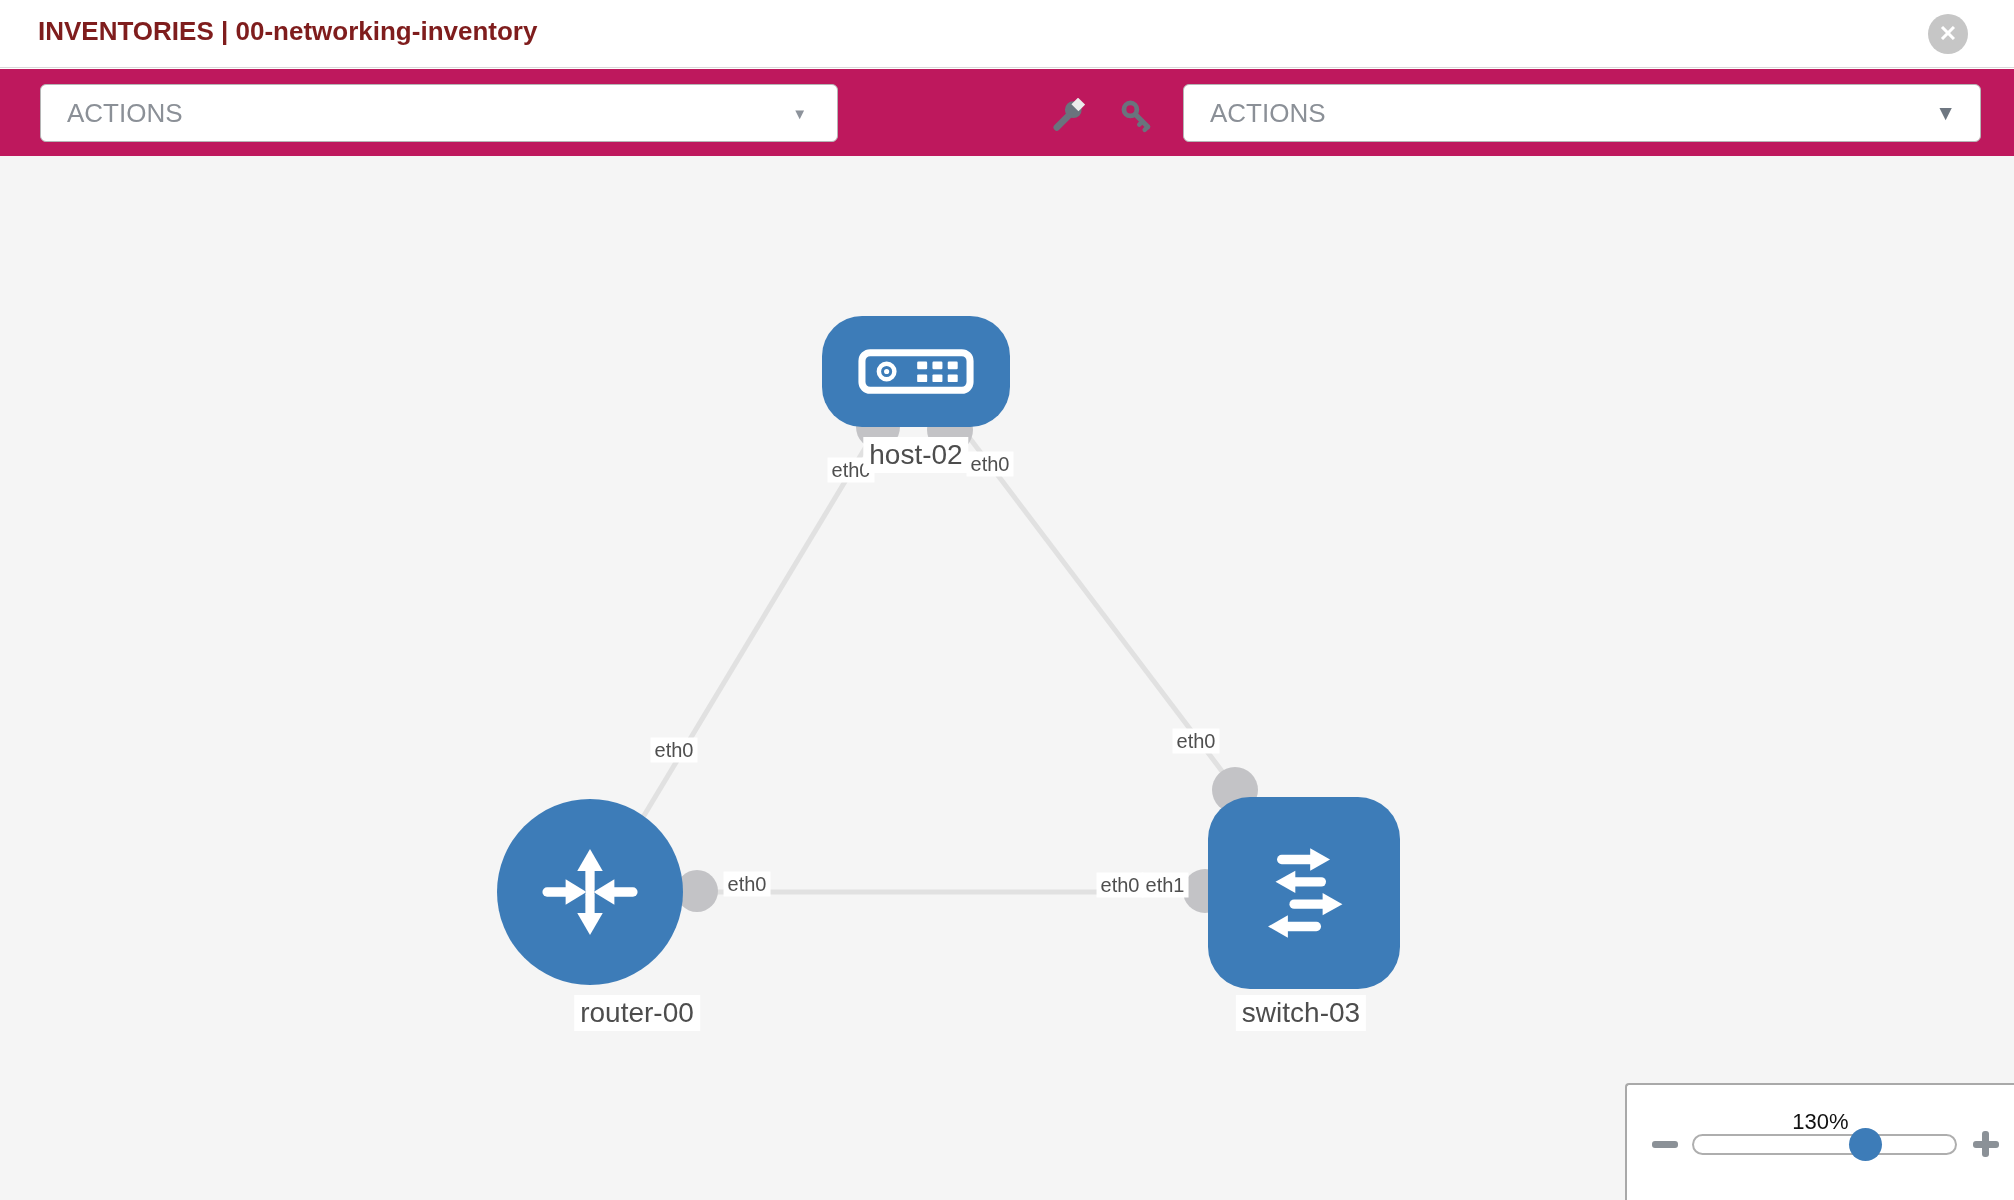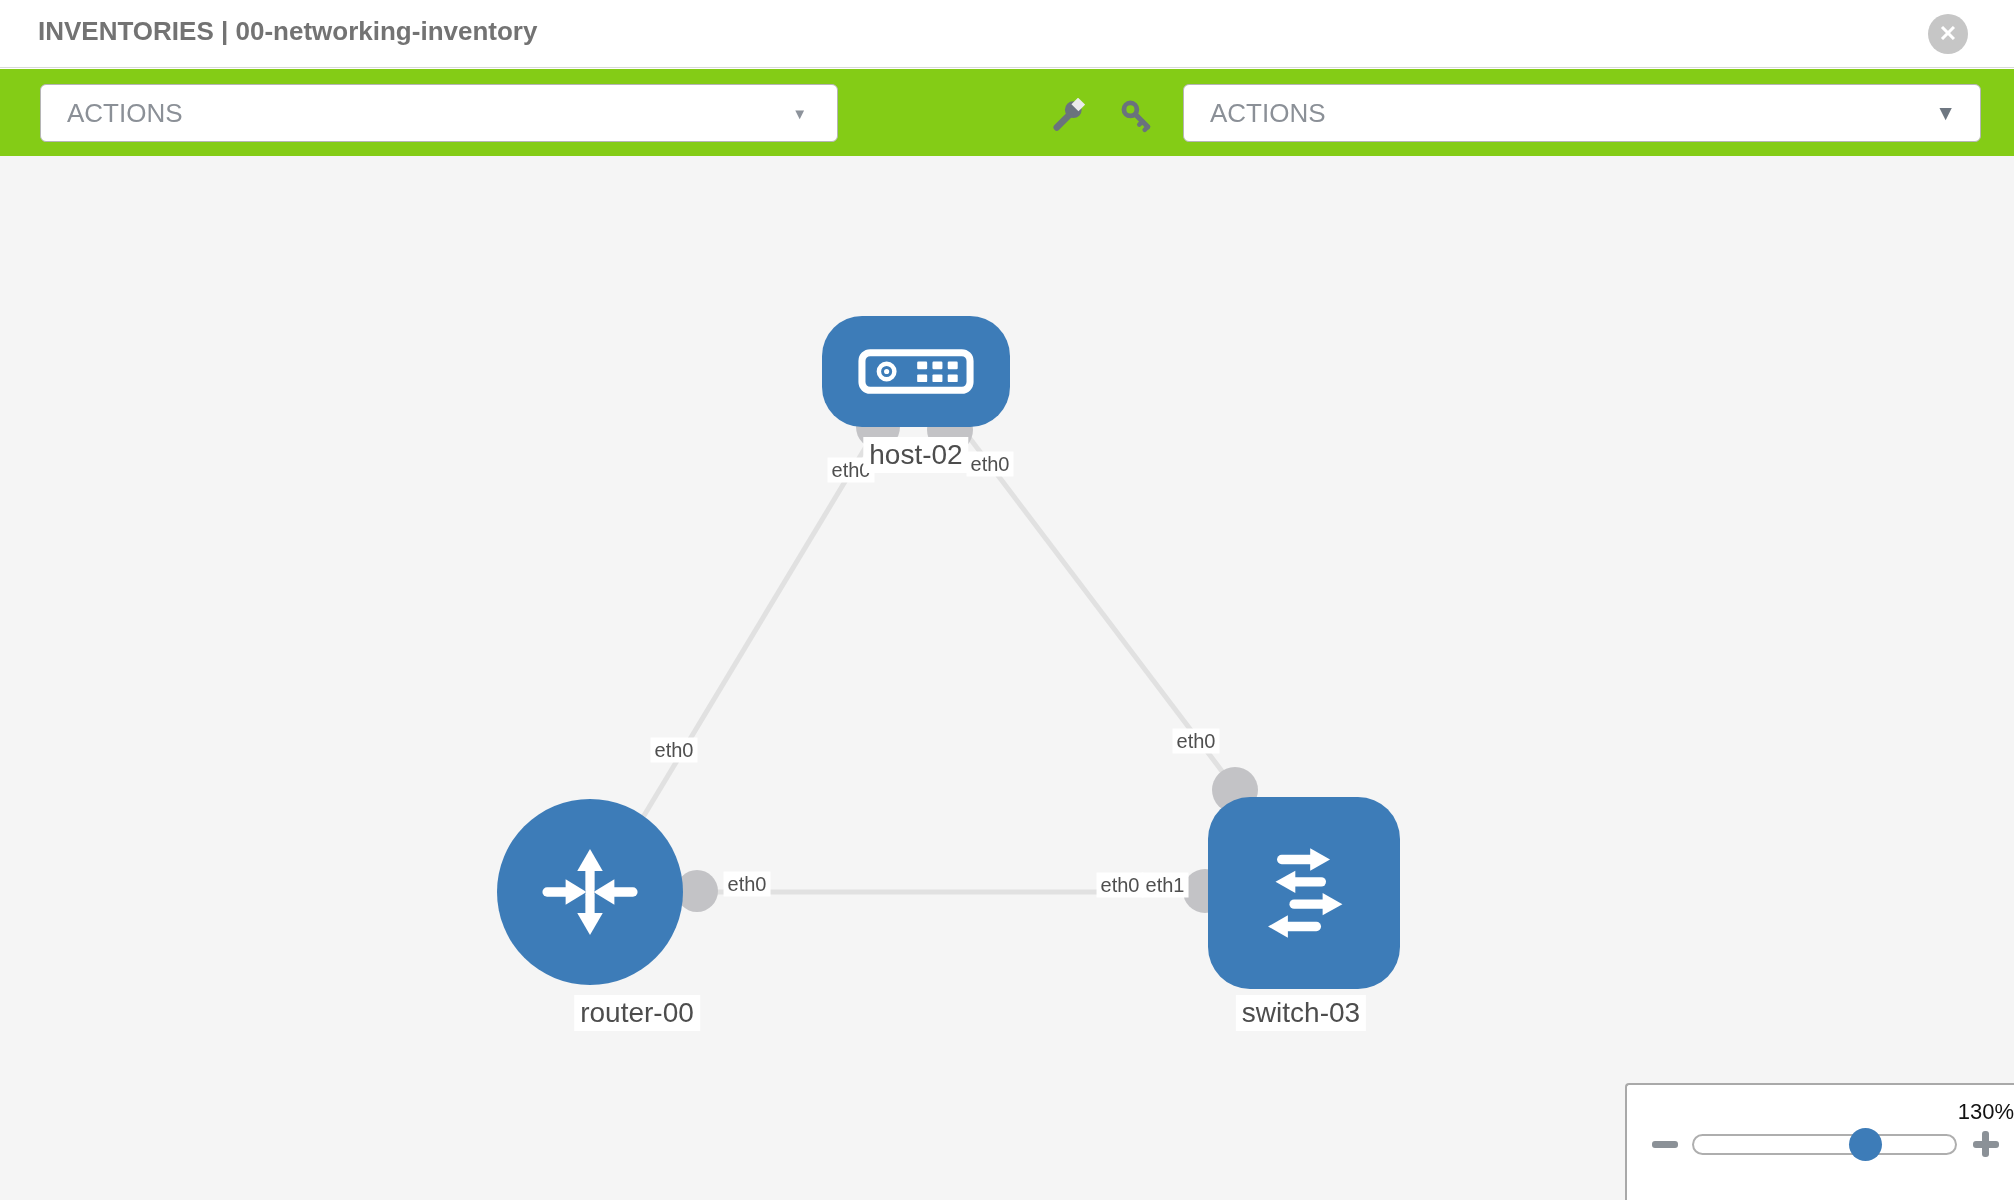--- a/index.html
+++ b/index.html
@@ -8,7 +8,7 @@
 
   
   .header { position:absolute; top:0; left:0; right:0; height:68px; background:#fff; border-bottom:1px solid #d9d9d9; }
-  .page-title { position:absolute; left:38px; top:16px; font-size:26px; font-weight:bold; color:#737373; }
+  .page-title { position:absolute; left:38px; top:16px; font-size:26px; font-weight:bold; color:#7f1d1d; }
   .close-btn { position:absolute; right:46px; top:14px; width:40px; height:40px; border-radius:50%;
                background:#c6c6c6; color:#fff; font-size:22px; font-weight:bold;
                display:flex; align-items:center; justify-content:center; cursor:pointer; }

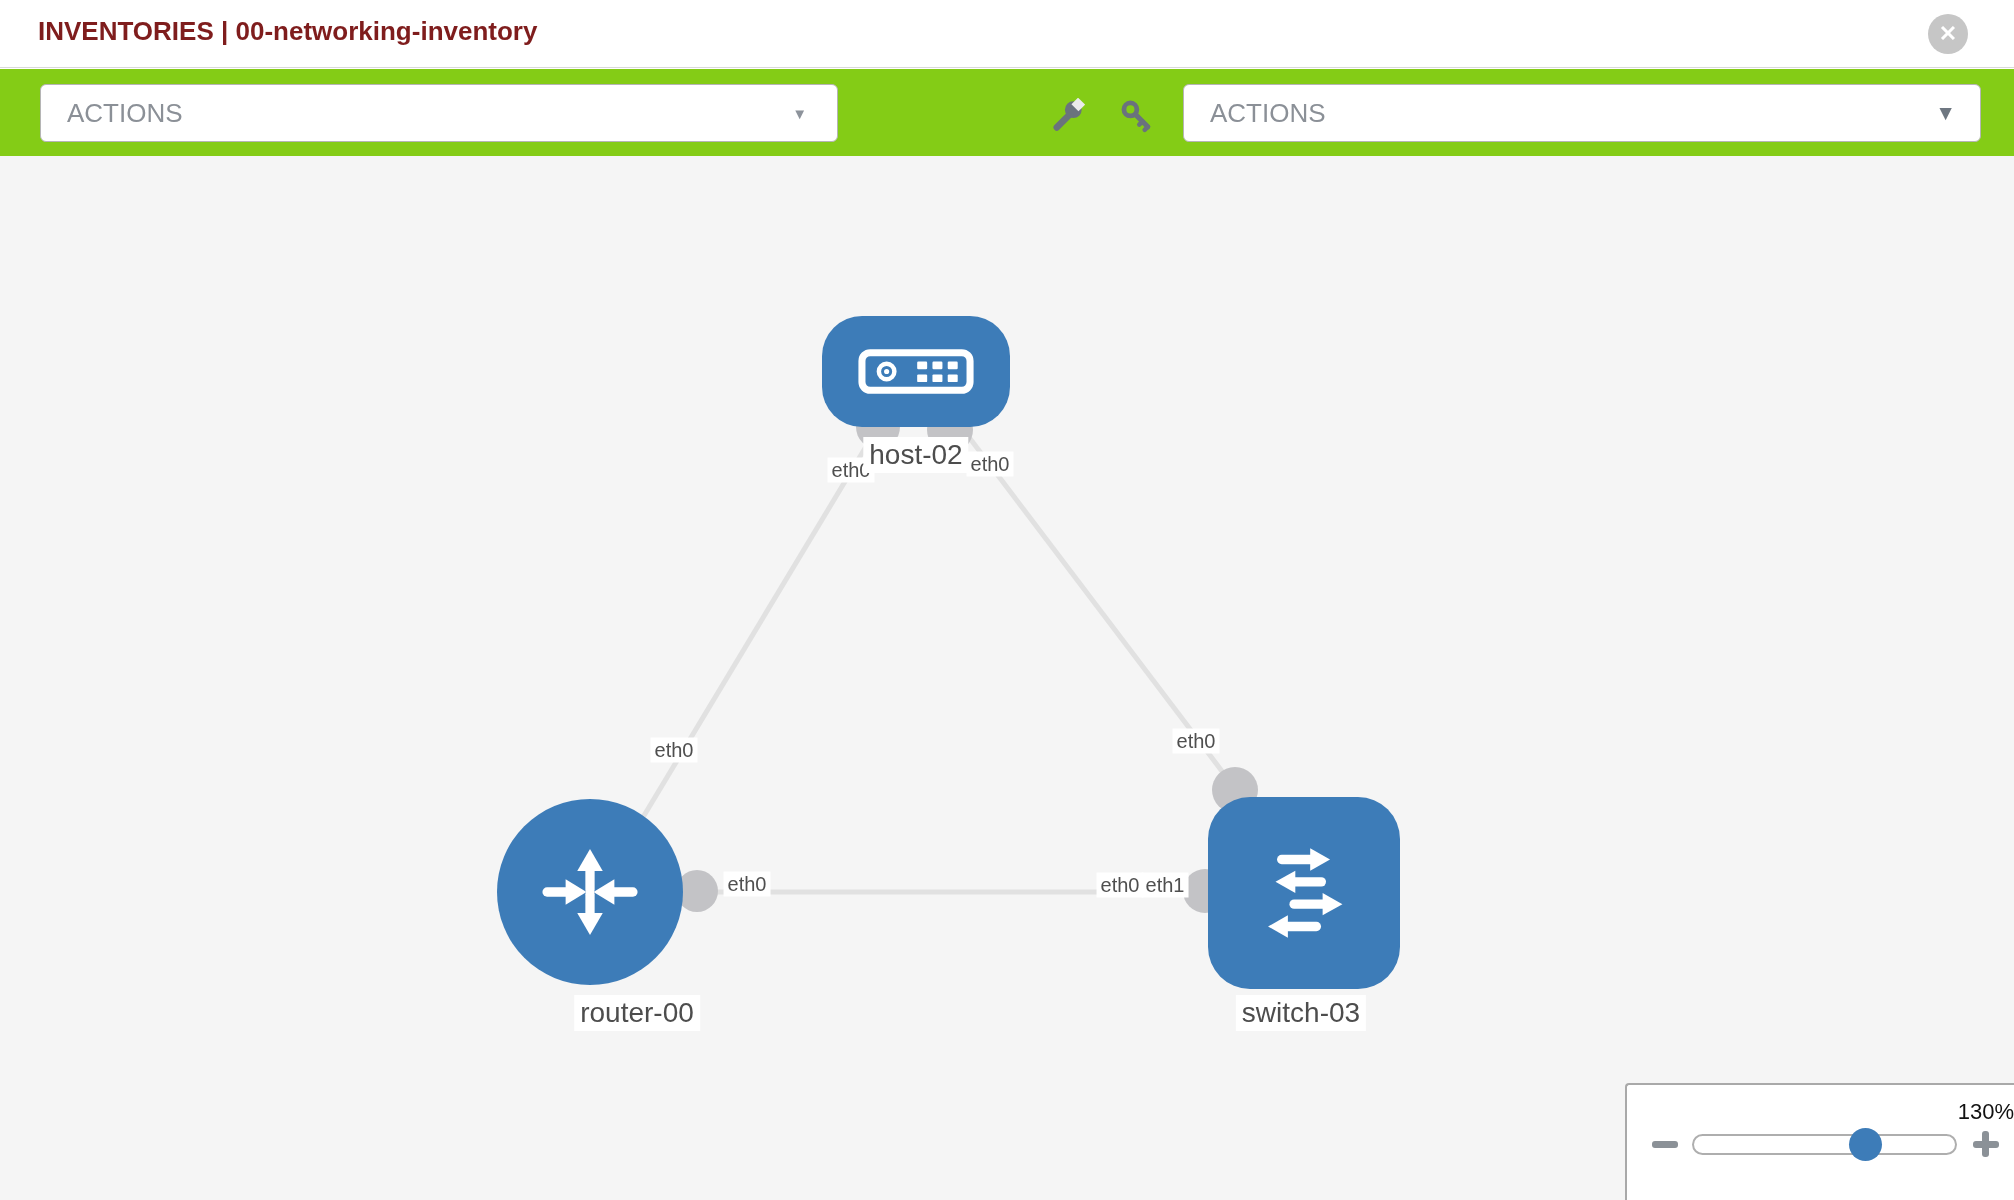--- a/index.html
+++ b/index.html
@@ -14,7 +14,7 @@
                display:flex; align-items:center; justify-content:center; cursor:pointer; }
 
   
-  .toolbar { position:absolute; top:69px; left:0; right:0; height:110px; background:#84cc16; border-bottom:1px solid #d4d4d4; }
+  .toolbar { position:absolute; top:69px; left:0; right:0; height:110px; background:#be185d; border-bottom:1px solid #d4d4d4; }
   .dropdown { position:absolute; top:15px; height:58px; background:#fff; border:1px solid #b5b5b5; border-radius:6px;
               display:flex; align-items:center; font-size:26px; color:#8b9097; cursor:pointer; }
   .dropdown .dd-label { padding-left:26px; }

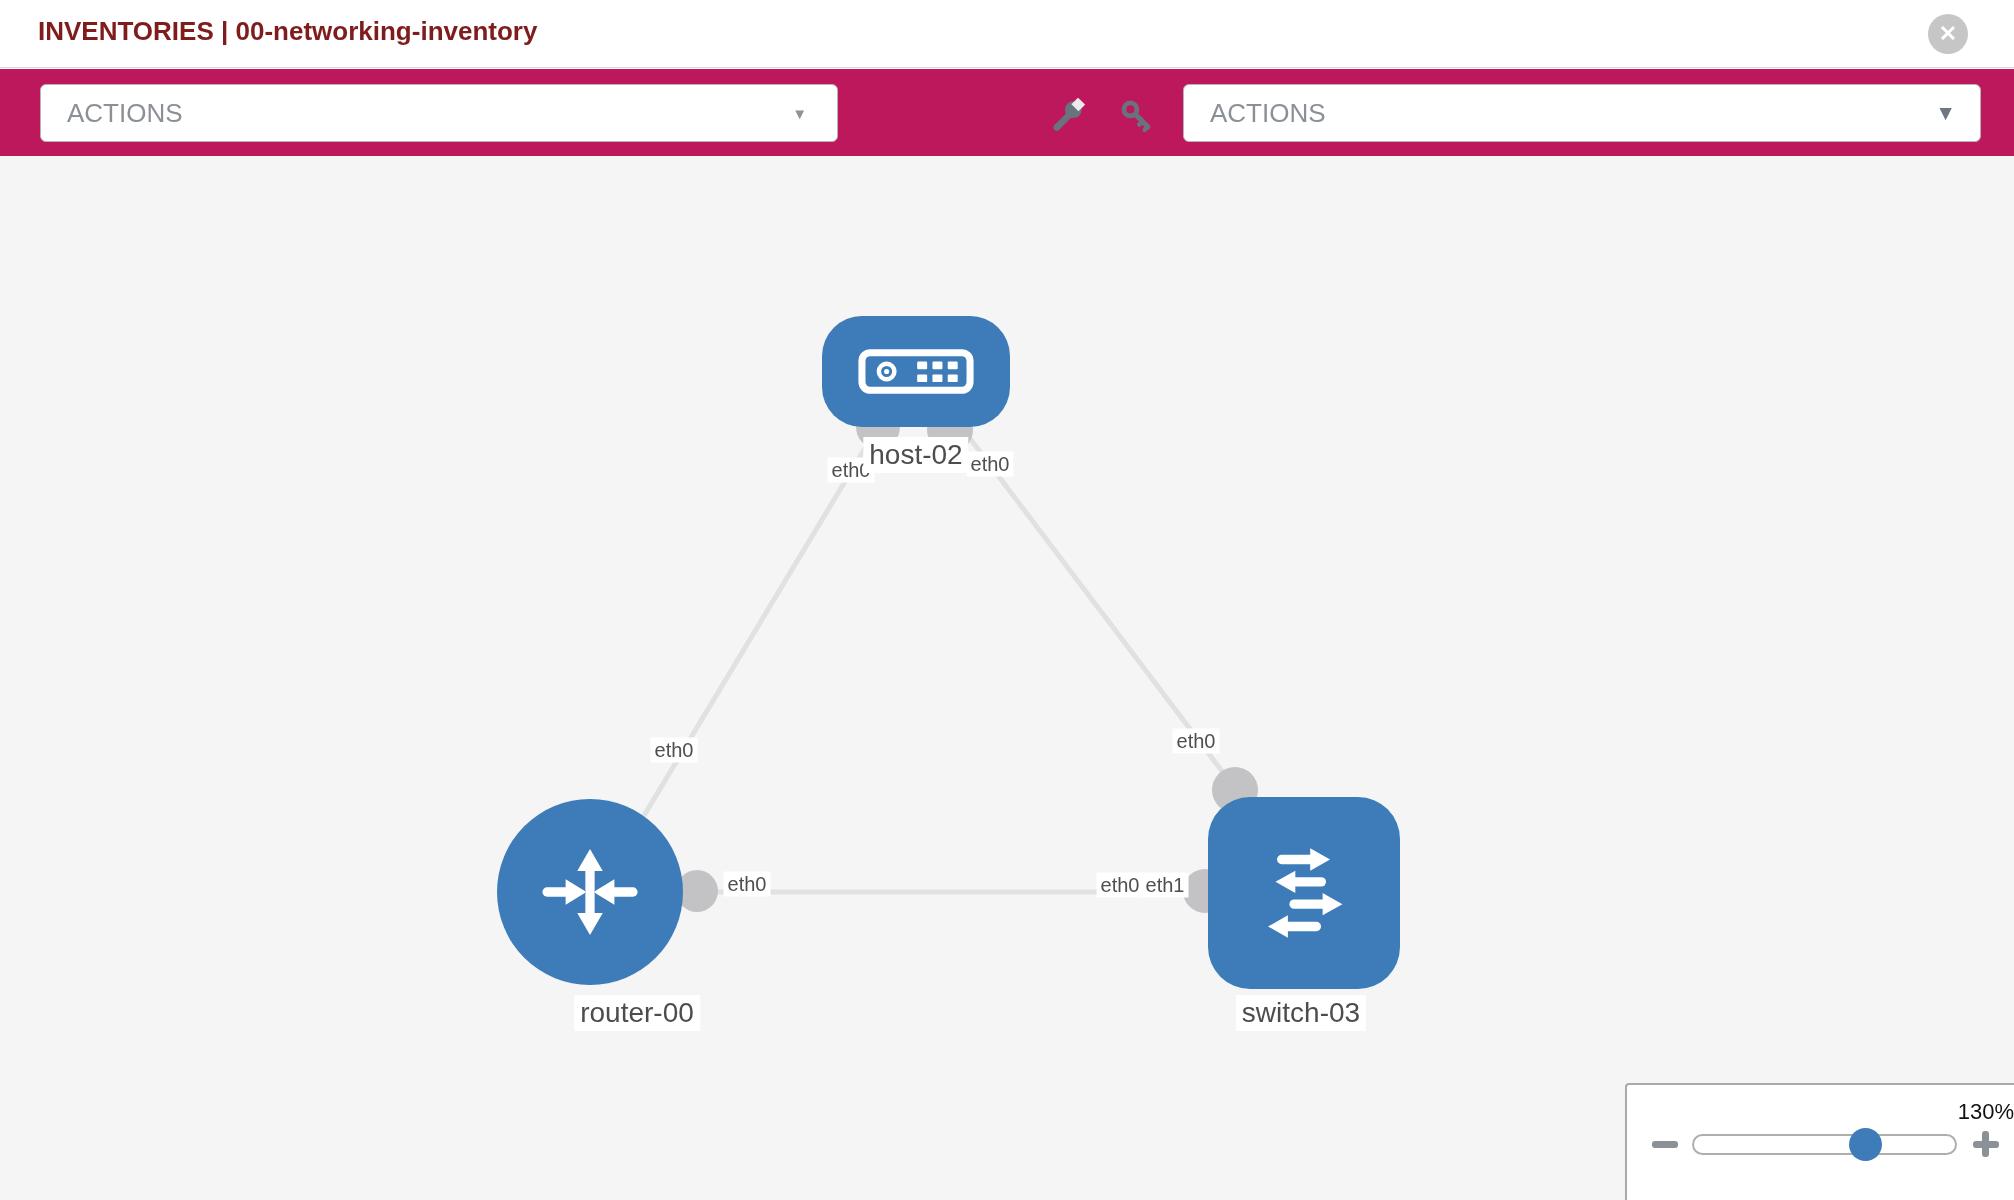--- a/index.html
+++ b/index.html
@@ -42,7 +42,7 @@
   
   .zoom-panel { position:absolute; left:1625px; top:927px; width:389px; height:117px; background:#fff;
                 border-left:2px solid #a9a9a9; border-top:2px solid #a9a9a9; border-top-left-radius:4px; }
-  .zoom-level { position:absolute; top:14px; left:0; width:100%; text-align:right; font-size:22px; color:#111; }
+  .zoom-level { position:absolute; top:24px; left:0; width:100%; text-align:center; font-size:22px; color:#111; }
   .zbar { position:absolute; background:#8b9197; border-radius:3px; }
   .zoom-out { position:absolute; left:25px; top:56px; width:26px; height:7px; cursor:pointer; }
   .zoom-in-h { left:346px; top:56px; width:26px; height:7px; cursor:pointer; }

